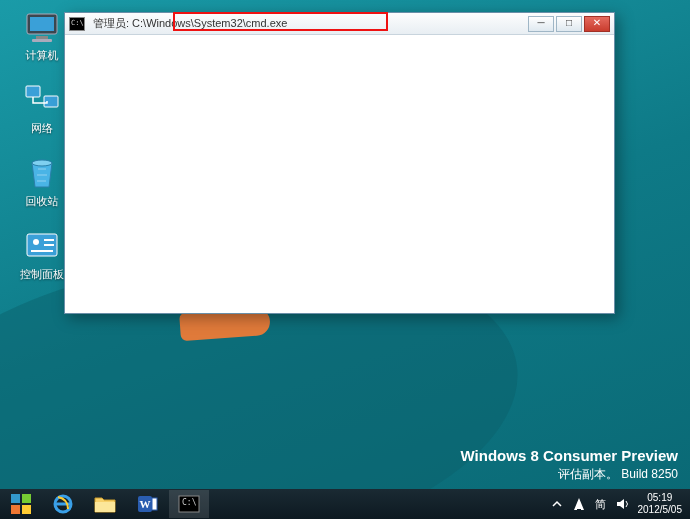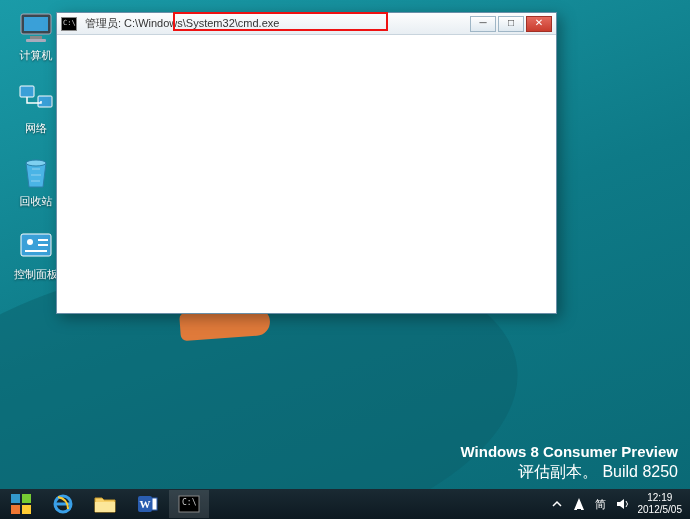--- a/index.html
+++ b/index.html
@@ -22,7 +22,7 @@
   
   
   .cmdwin {
-    position:absolute; left:56px; top:12px; width:501px; height:302px;
+    position:absolute; left:64px; top:12px; width:551px; height:302px;
     background:#fff; border:1px solid #6a8fa8; box-shadow:4px 4px 14px rgba(0,0,0,.35);
   }
   .titlebar {

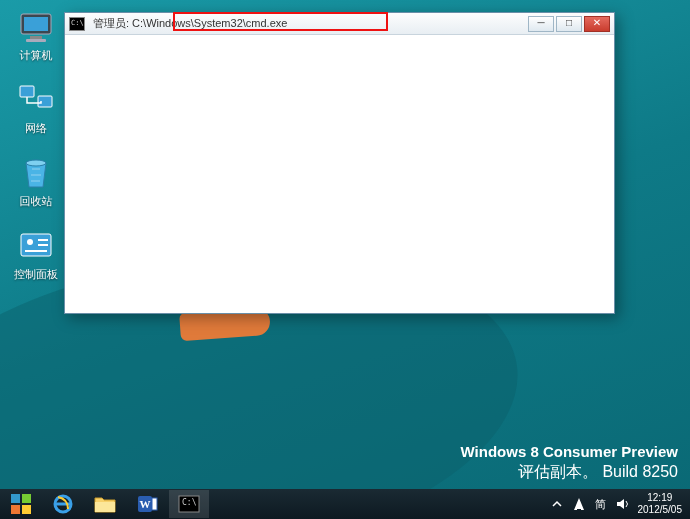--- a/index.html
+++ b/index.html
@@ -15,7 +15,7 @@
   .bg-shape2 { position:absolute; left:180px; top:310px; width:90px; height:28px; background:#e07a3a; border-radius:6px 14px 14px 6px; transform:rotate(-4deg);}
   
   
-  .dicons { position:absolute; left:6px; top:8px; width:64px; }
+  .dicons { position:absolute; left:12px; top:8px; width:64px; }
   .dicon { width:60px; text-align:center; margin-bottom:18px; cursor:pointer; }
   .dicon .glyph { width:38px; height:38px; margin:0 auto 2px; display:flex; align-items:center; justify-content:center; }
   .dicon .lbl { color:#fff; font-size:11px; text-shadow:0 1px 2px rgba(0,0,0,.6); }

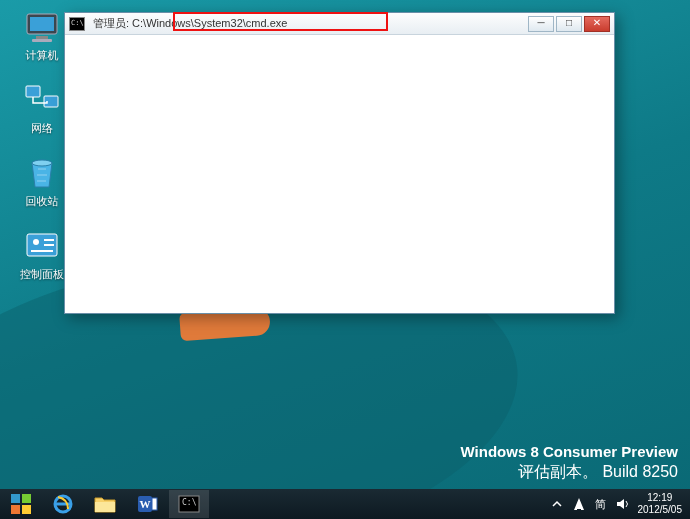--- a/index.html
+++ b/index.html
@@ -46,7 +46,7 @@
   
   .watermark { position:absolute; right:12px; bottom:36px; text-align:right; color:#fff; }
   .watermark .l1{ font-size:15px; font-weight:700;}
-  .watermark .l2{ font-size:16px; margin-top:2px;}
+  .watermark .l2{ font-size:12px; margin-top:2px;}
   
   
   .taskbar {

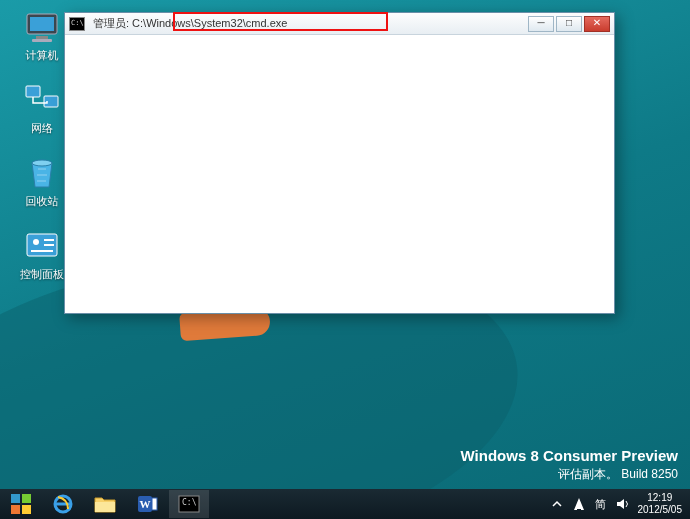--- a/index.html
+++ b/index.html
@@ -189,7 +189,7 @@
           </svg>
         </div>
       <div class="clock">
-        <div>12:19</div>
+        <div>05:19</div>
         <div>2012/5/05</div>
       </div>
     </div>

